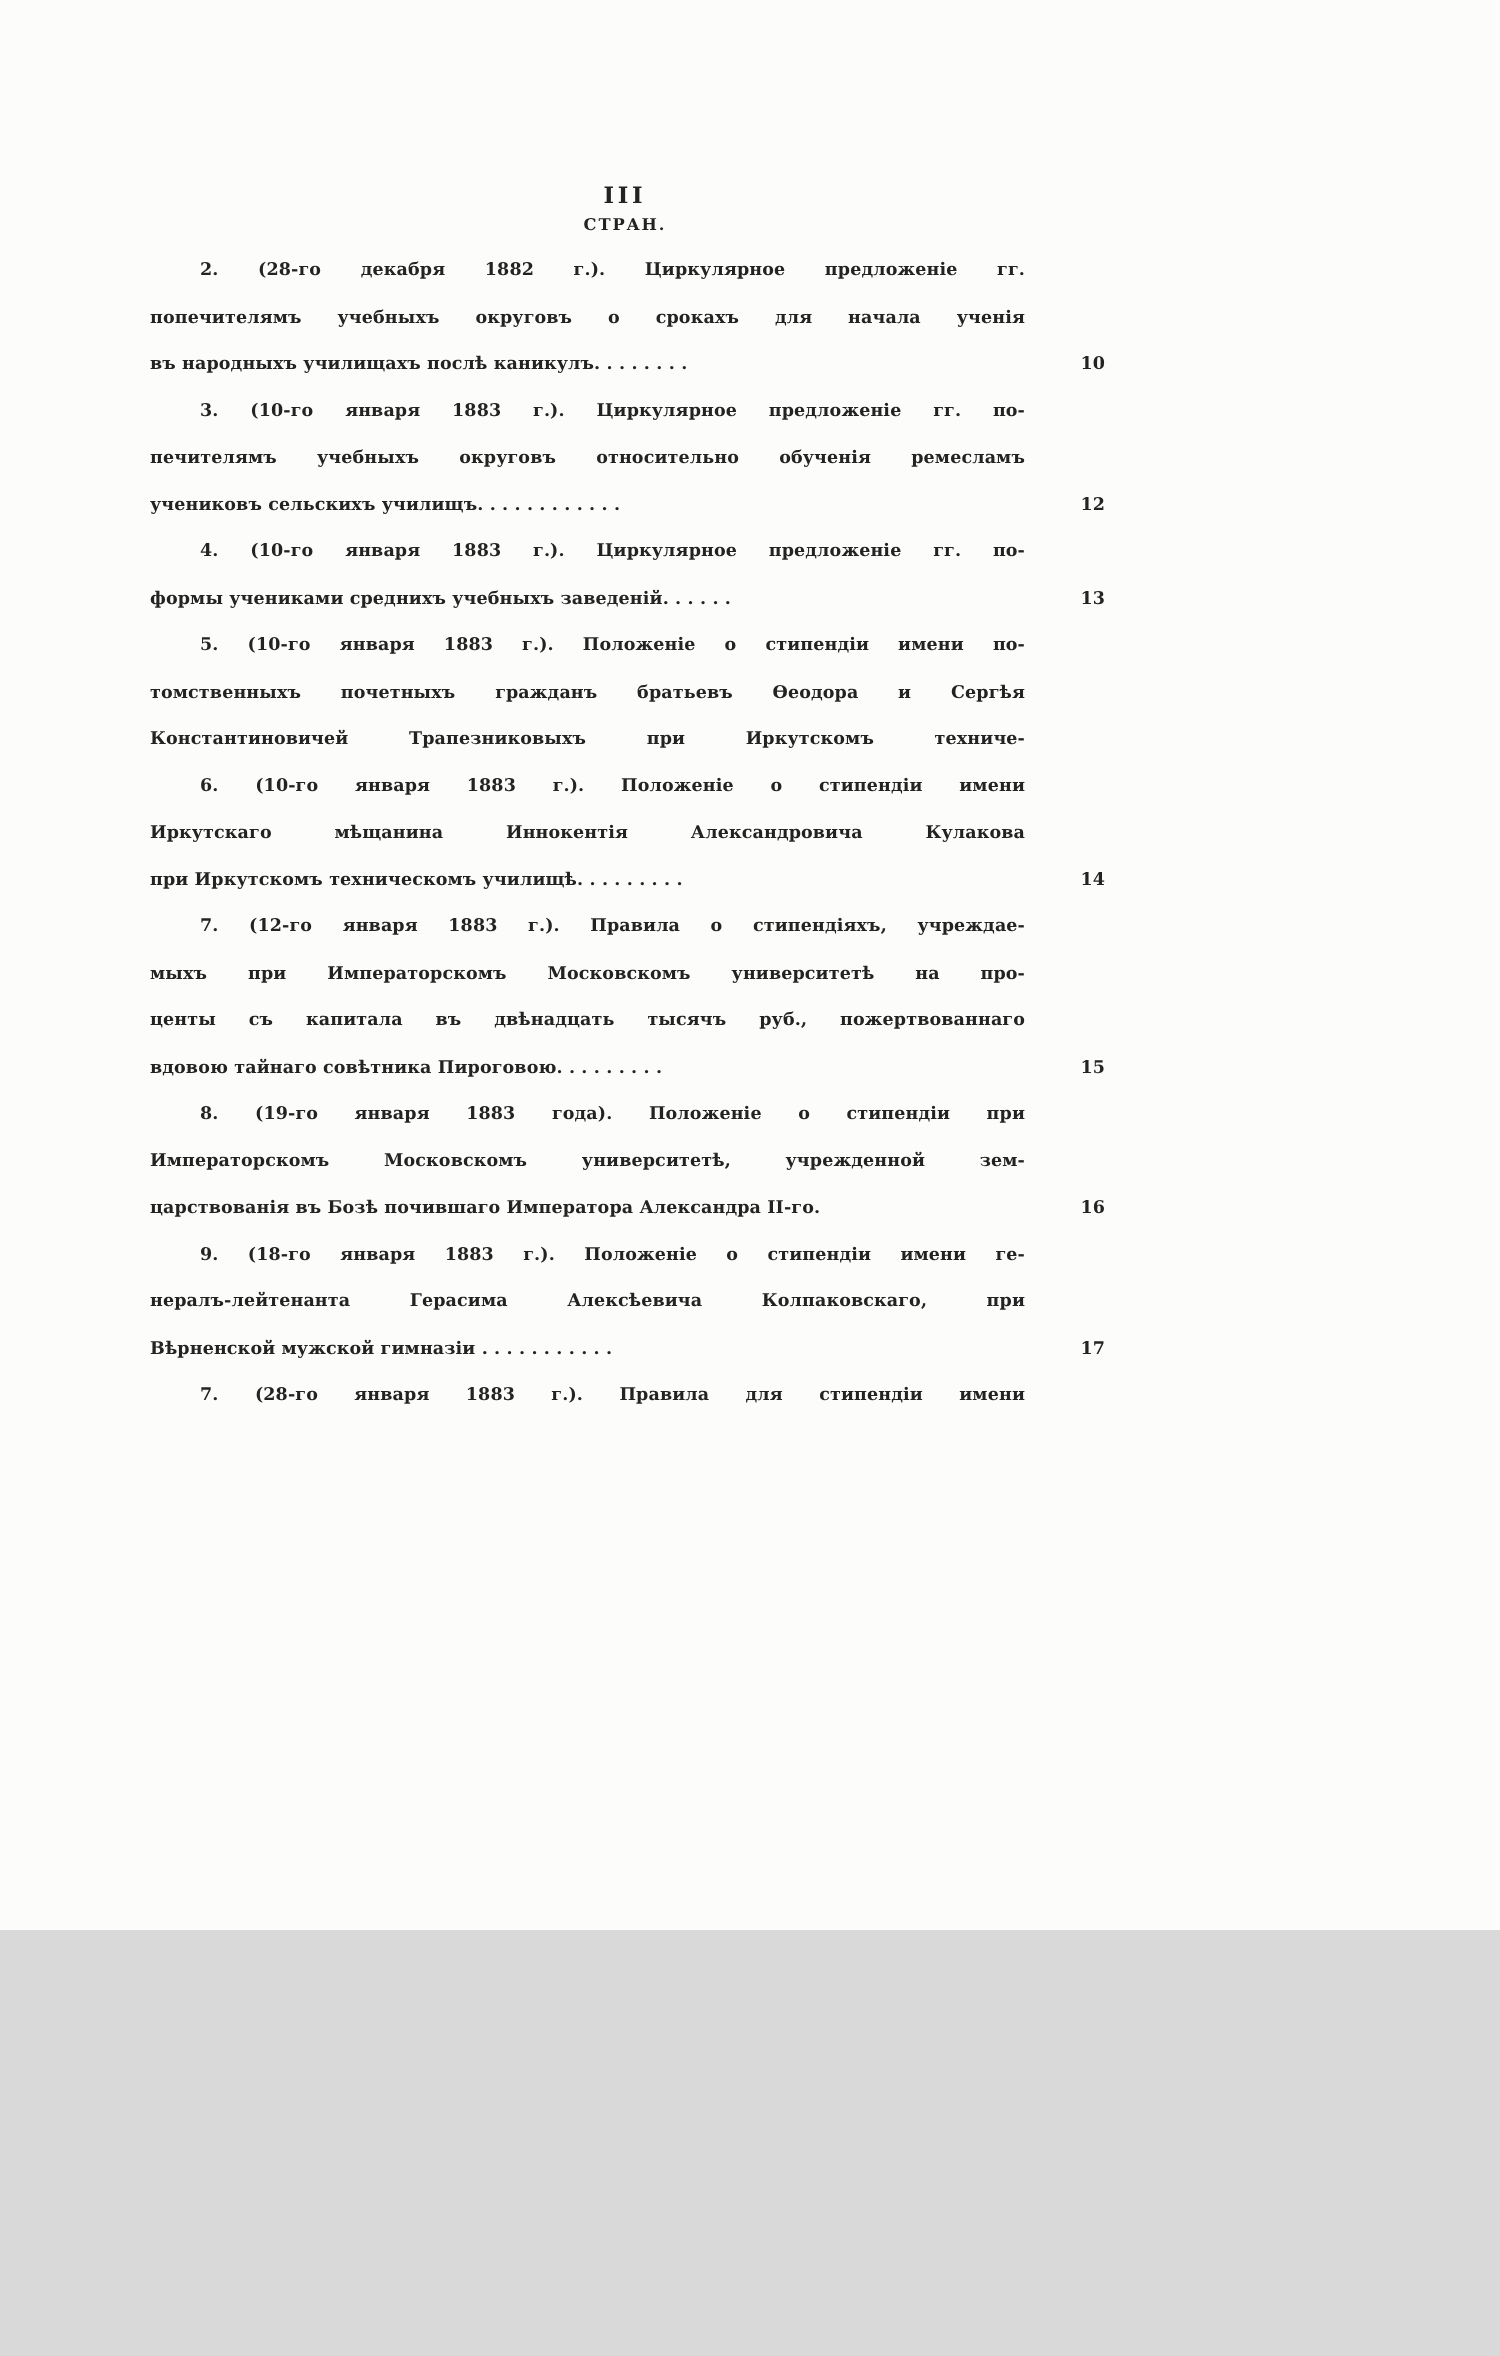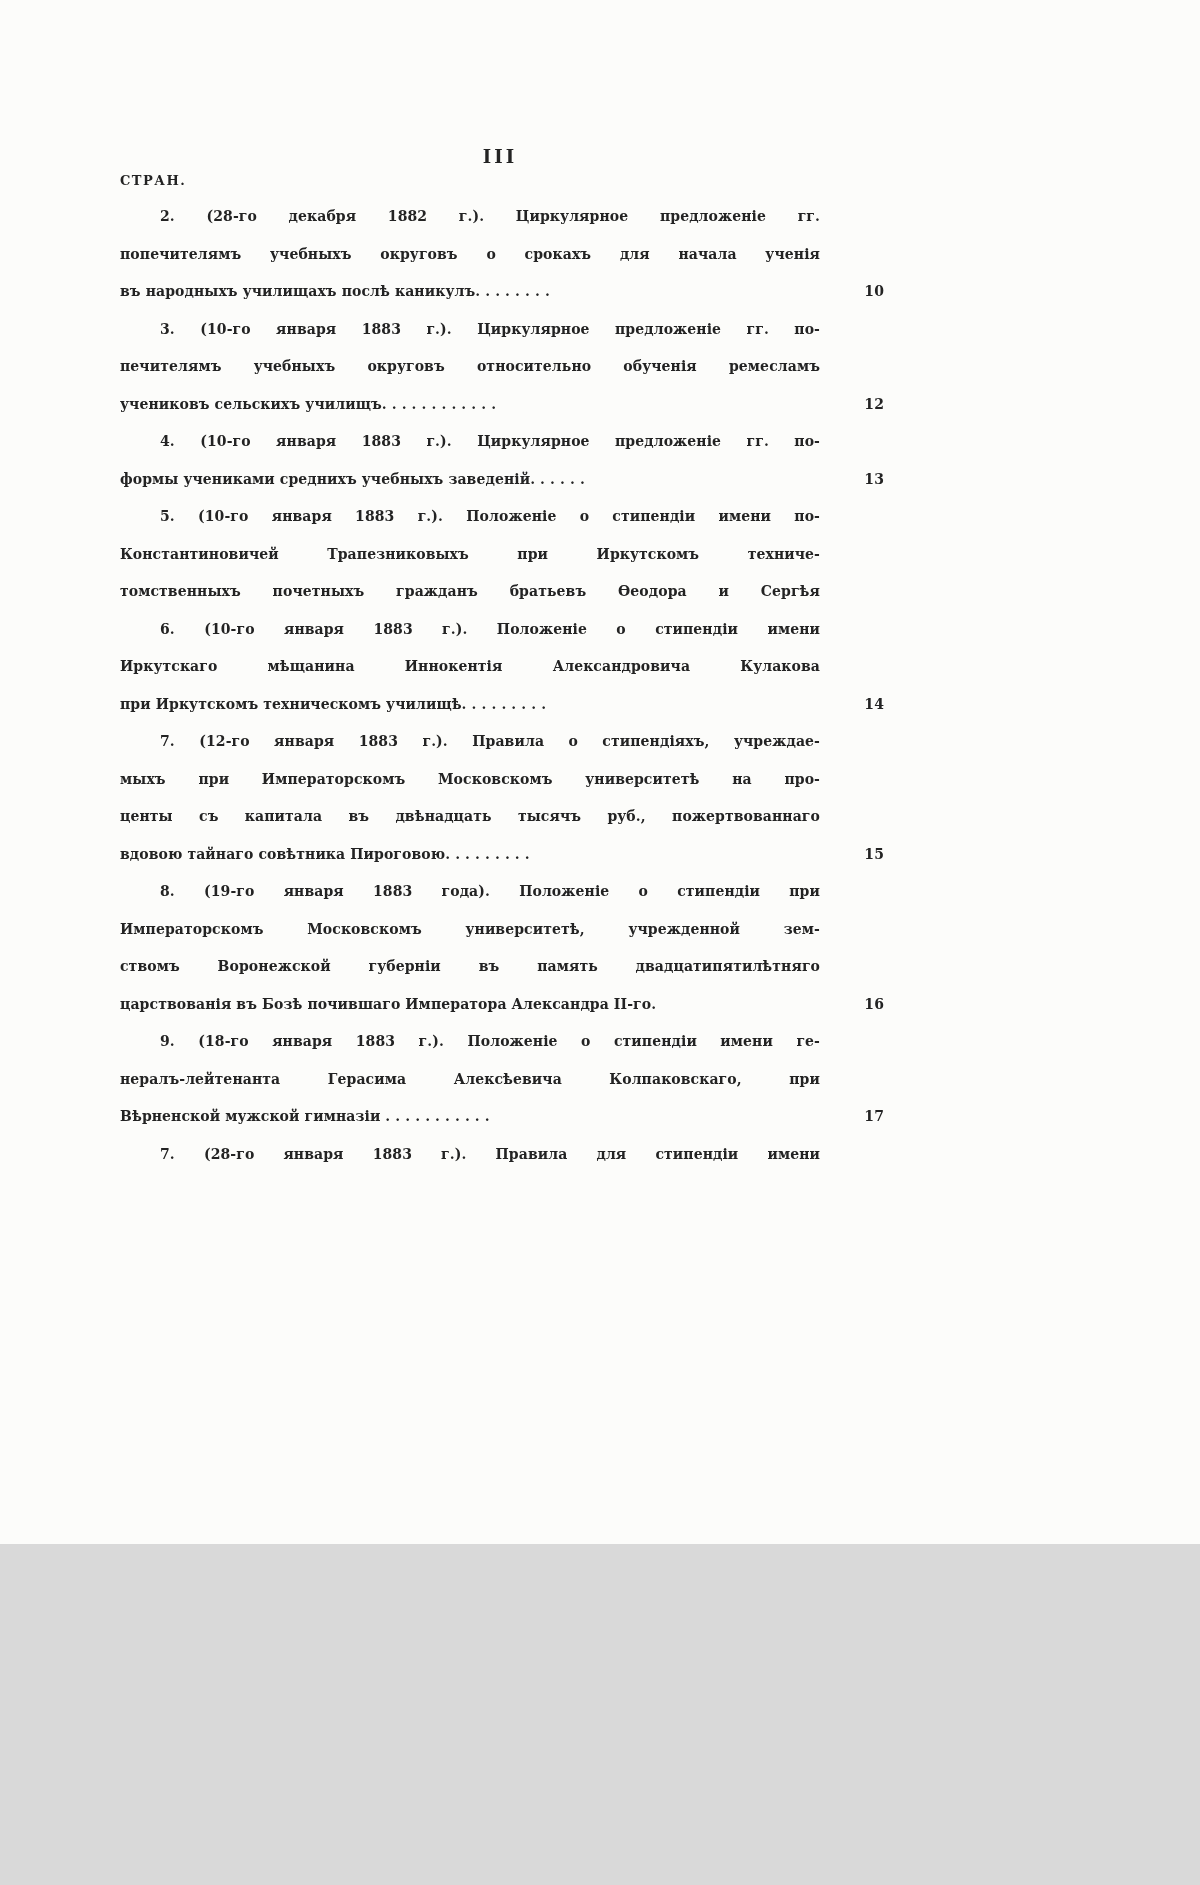--- a/index.html
+++ b/index.html
@@ -18,7 +18,7 @@
   }
   .col-header{
     position:absolute;top:173px;left:120px;width:760px;
-    text-align:left;font-size:13px;font-weight:bold;letter-spacing:1.5px;
+    text-align:center;font-size:13px;font-weight:bold;letter-spacing:1.5px;
   }
   .toc{
     position:absolute;top:198px;left:120px;width:700px;

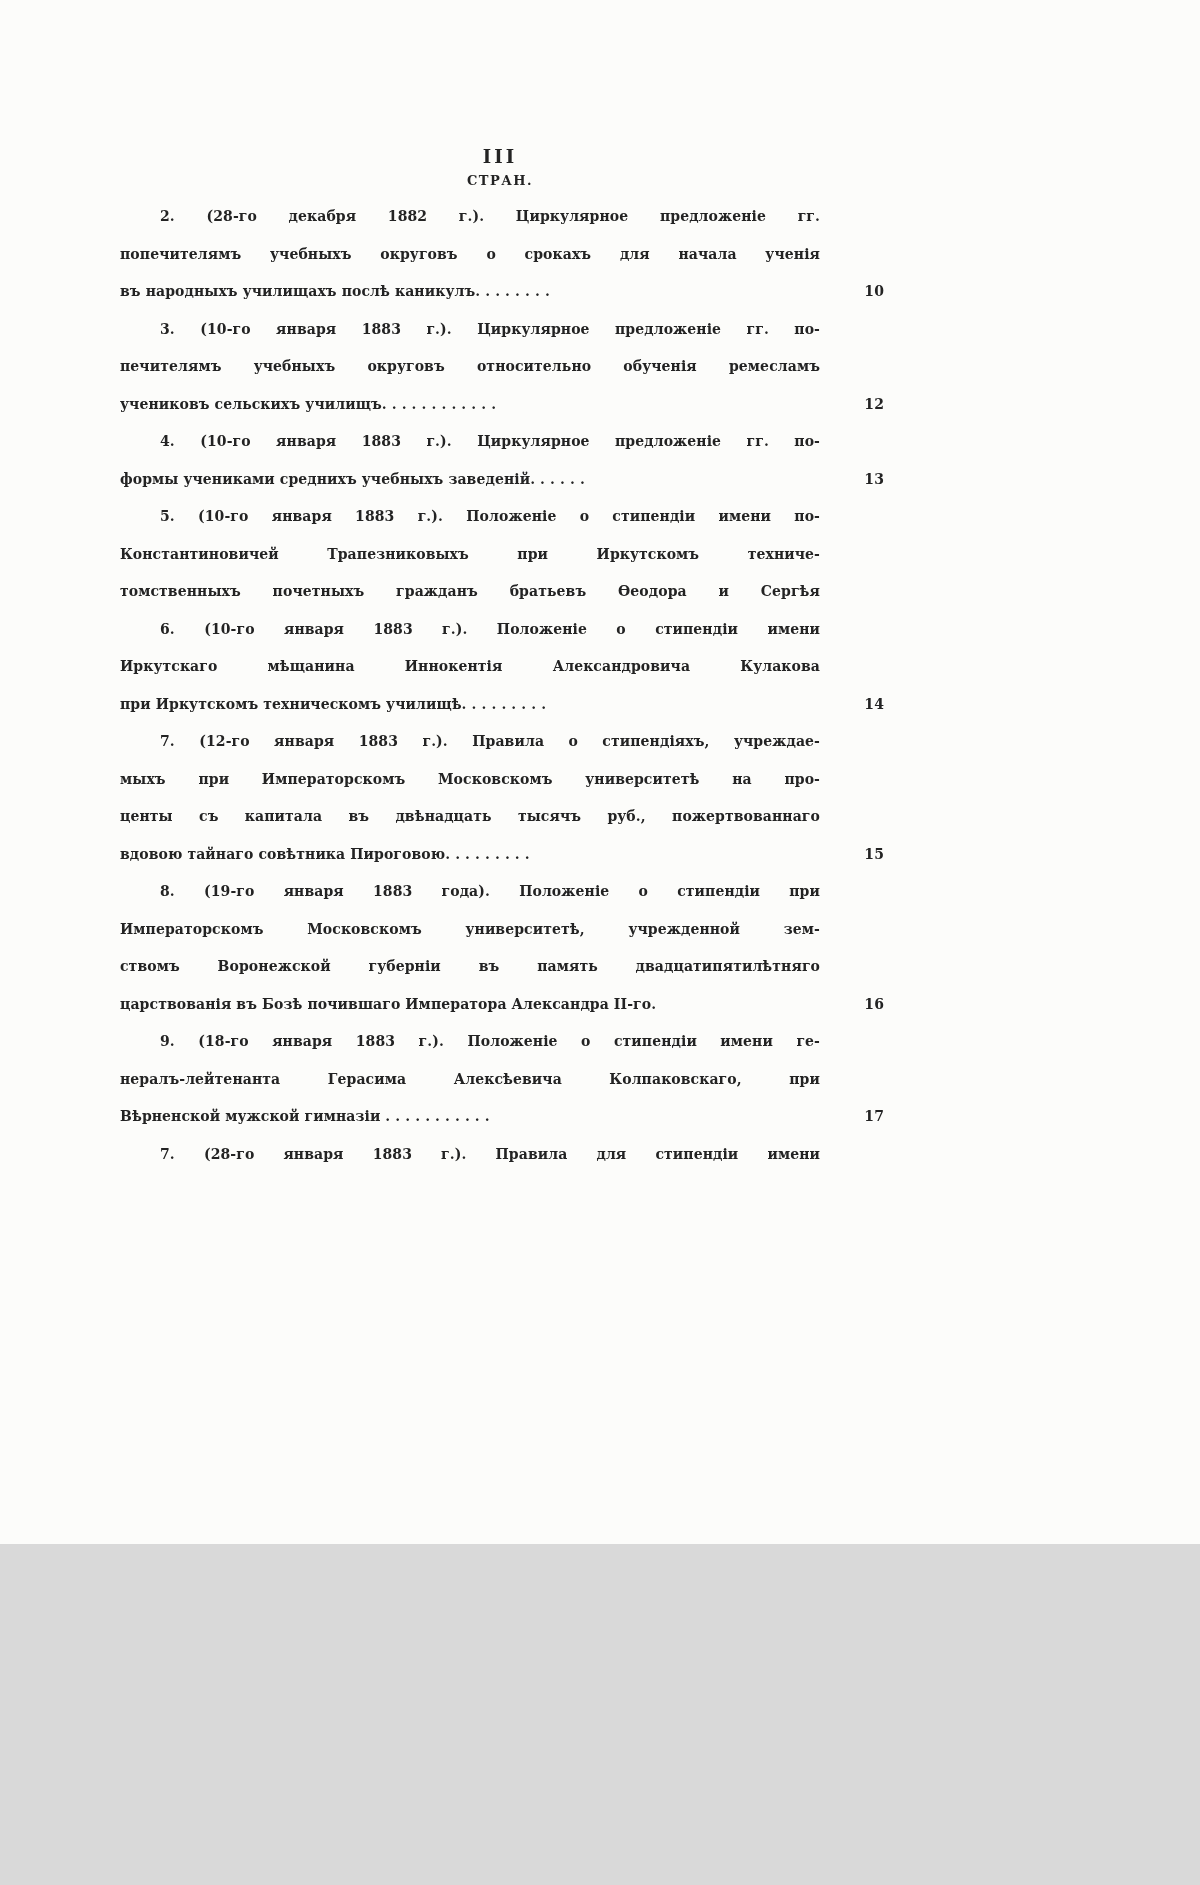--- a/index.html
+++ b/index.html
@@ -69,8 +69,8 @@
       </div>
       <div class="entry">
         <div class="line first fill">5. (10-го января 1883 г.). Положеніе о стипендіи имени по-</div>
+        <div class="line fill">томственныхъ почетныхъ гражданъ братьевъ Ѳеодора и Сергѣя</div>
         <div class="line fill">Константиновичей Трапезниковыхъ при Иркутскомъ техниче-</div>
-        <div class="line fill">томственныхъ почетныхъ гражданъ братьевъ Ѳеодора и Сергѣя</div>
       </div>
       <div class="entry">
         <div class="line first fill">6. (10-го января 1883 г.). Положеніе о стипендіи имени</div>

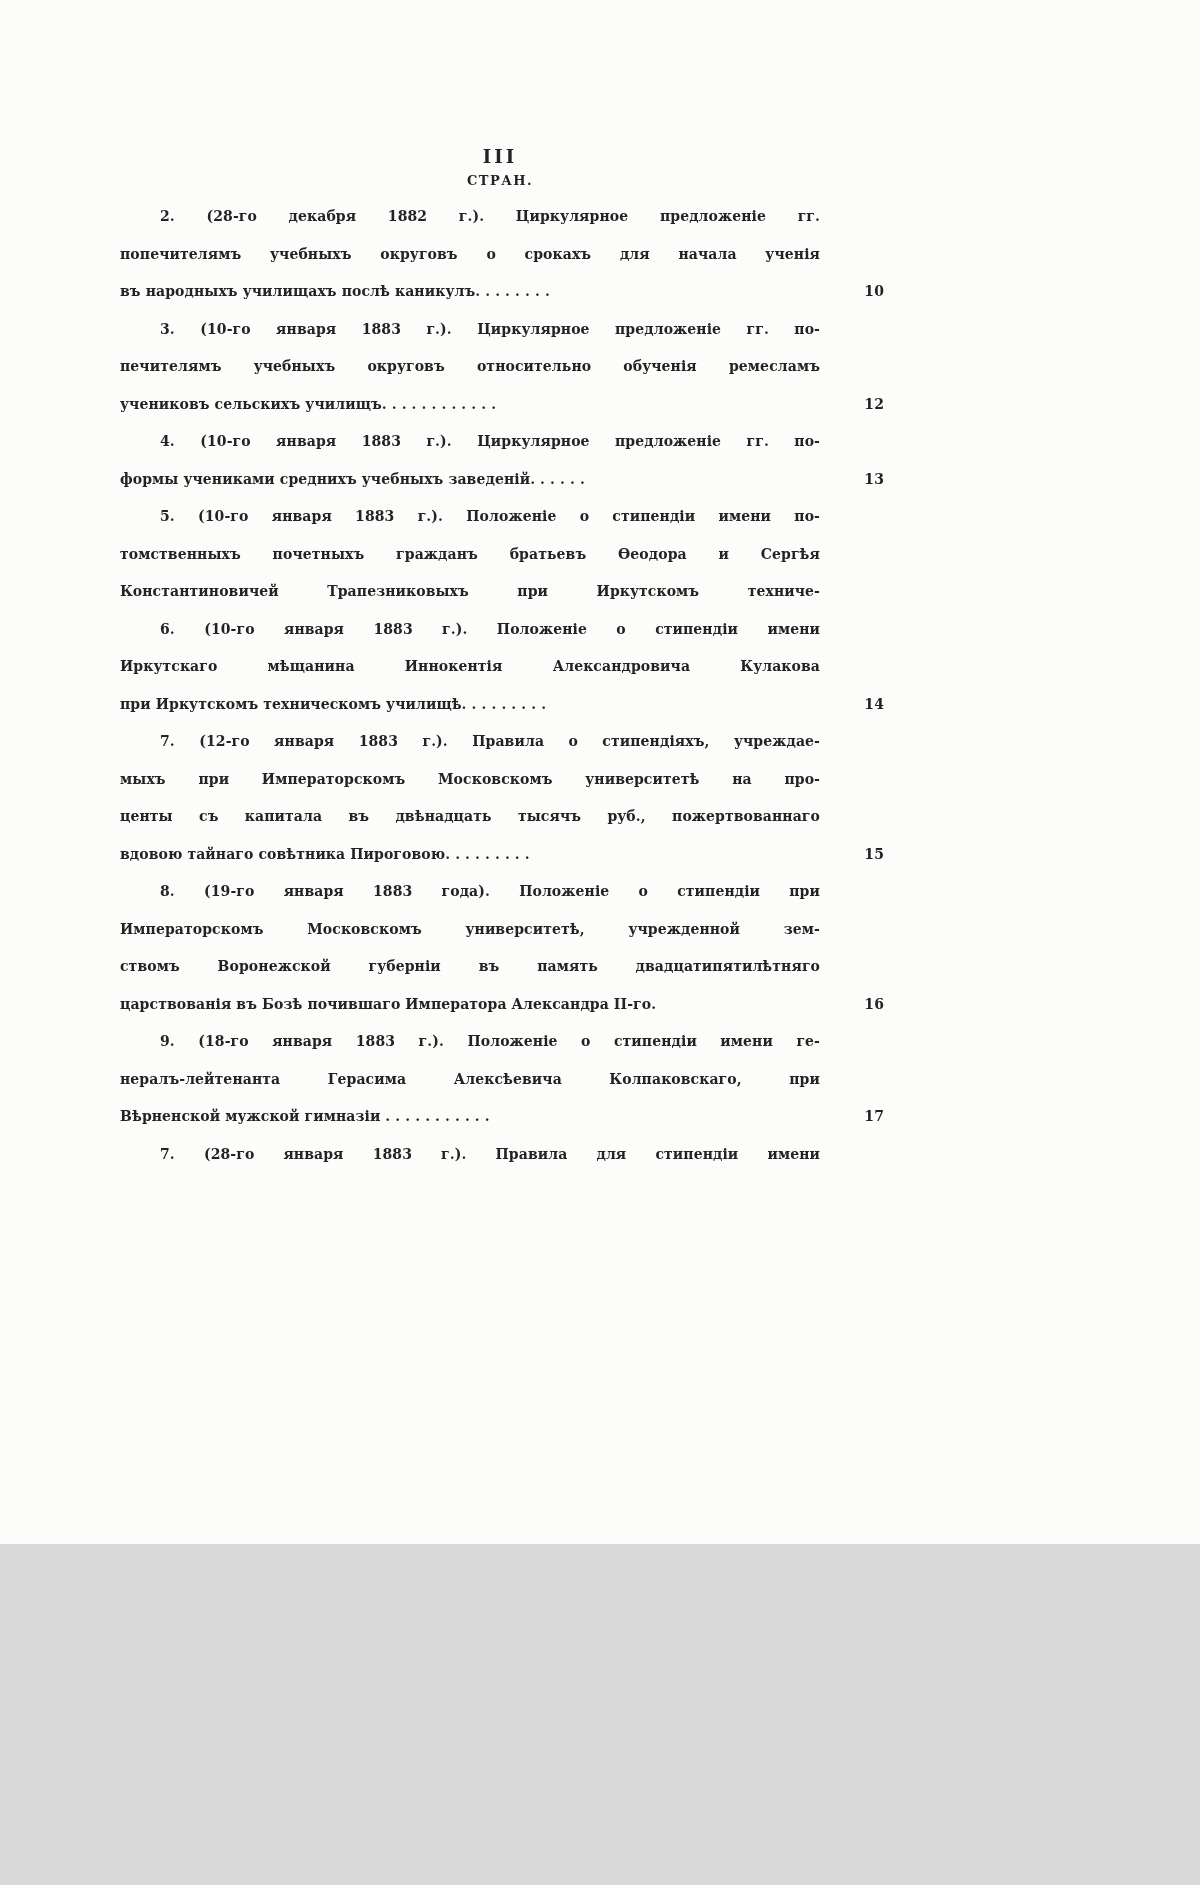--- a/index.html
+++ b/index.html
@@ -86,7 +86,6 @@
       <div class="entry">
         <div class="line first fill">8. (19-го января 1883 года). Положеніе о стипендіи при</div>
         <div class="line fill">Императорскомъ Московскомъ университетѣ, учрежденной зем-</div>
-        <div class="line fill">ствомъ Воронежской губерніи въ память двадцатипятилѣтняго</div>
         <div class="line last"><span class="txt">царствованія въ Бозѣ почившаго Императора Александра ІІ-го.</span><span class="pg">16</span></div>
       </div>
       <div class="entry">

